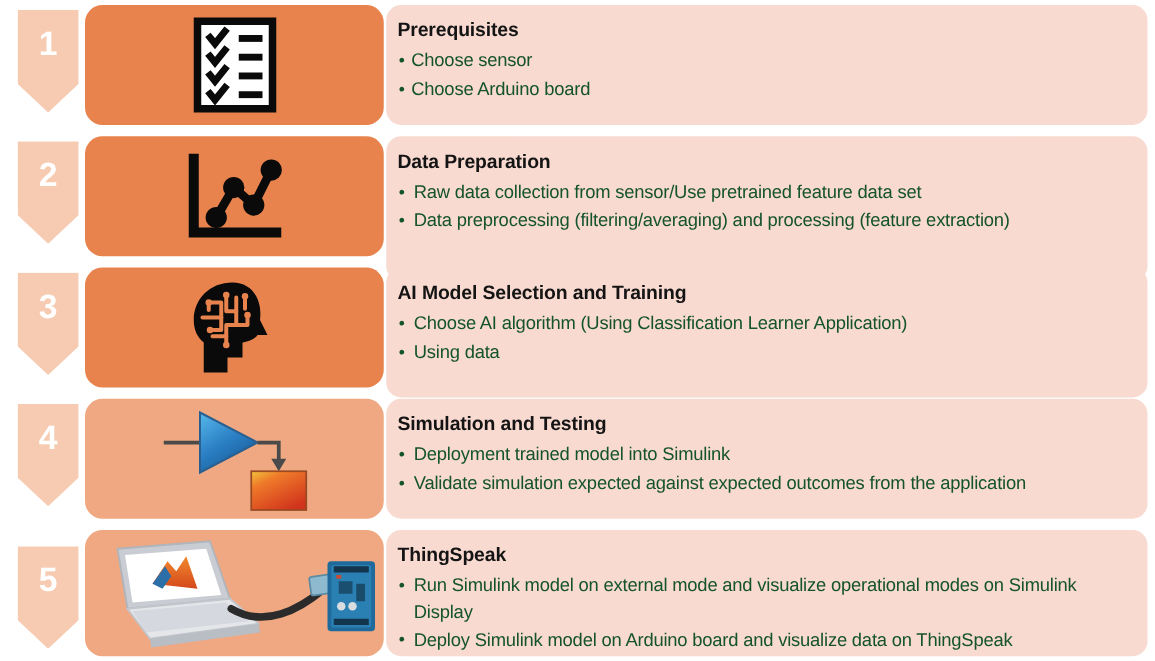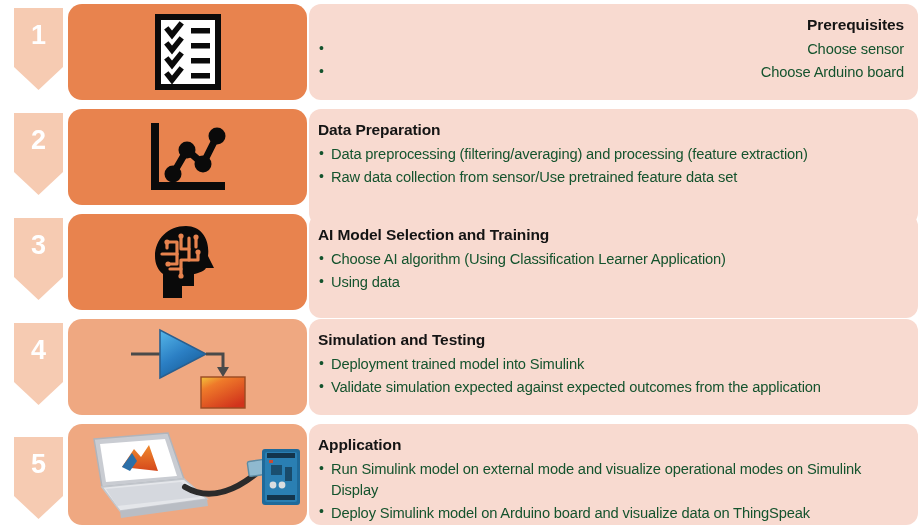--- a/index.html
+++ b/index.html
@@ -119,7 +119,7 @@
         </svg>
       </span>
     </div>
-    <div class="text-panel" style="top:4px;height:96px;text-align:right;">
+    <div class="text-panel" style="top:4px;height:96px;">
       <div class="panel-title">Prerequisites</div>
       <ul class="bullet-list">
         <li class="bullet-item tight">Choose sensor</li>

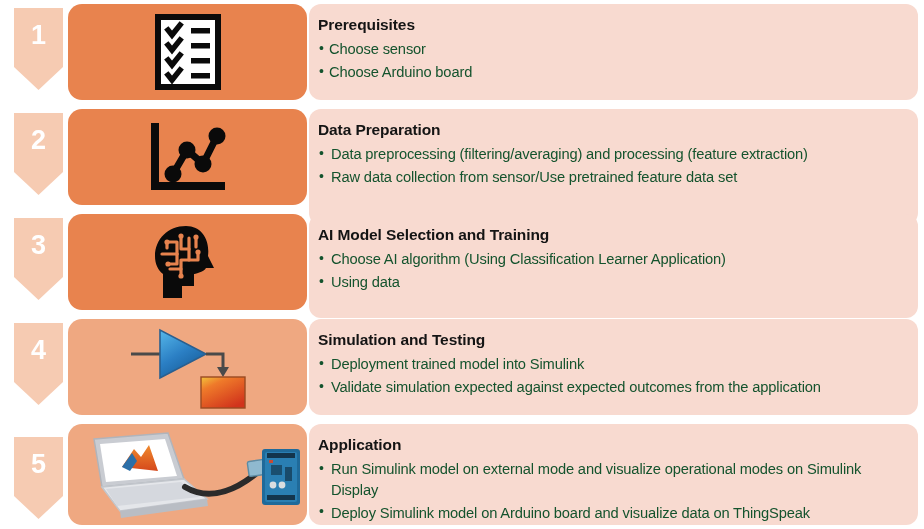--- a/index.html
+++ b/index.html
@@ -147,8 +147,8 @@
     <div class="text-panel" style="top:109px;height:116px;">
       <div class="panel-title">Data Preparation</div>
       <ul class="bullet-list">
+        <li class="bullet-item">Raw data collection from sensor/Use pretrained feature data set</li>
         <li class="bullet-item">Data preprocessing (filtering/averaging) and processing (feature extraction)</li>
-        <li class="bullet-item">Raw data collection from sensor/Use pretrained feature data set</li>
       </ul>
     </div>
   </div>

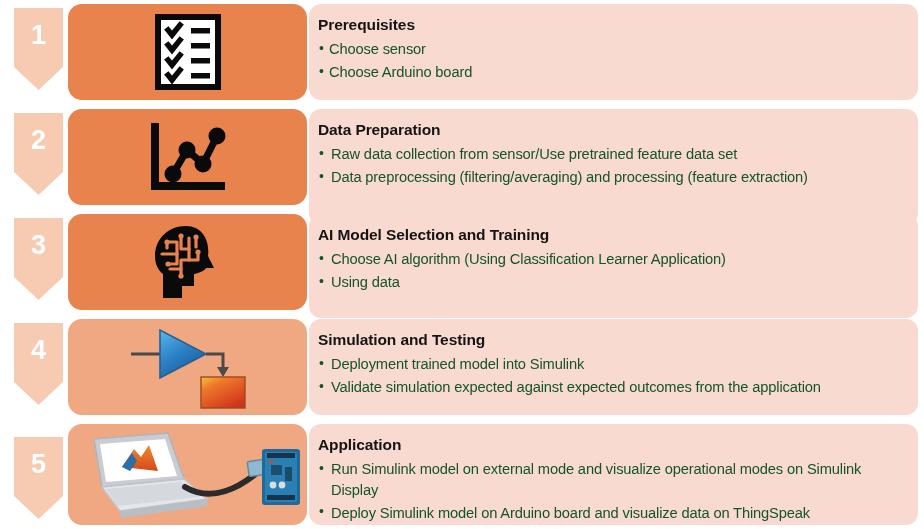--- a/index.html
+++ b/index.html
@@ -268,7 +268,7 @@
       </span>
     </div>
     <div class="text-panel" style="top:424px;height:101px;">
-      <div class="panel-title">Application</div>
+      <div class="panel-title">ThingSpeak</div>
       <ul class="bullet-list">
         <li class="bullet-item">Run Simulink model on external mode and visualize operational modes on Simulink Display</li>
         <li class="bullet-item">Deploy Simulink model on Arduino board and visualize data on ThingSpeak</li>

